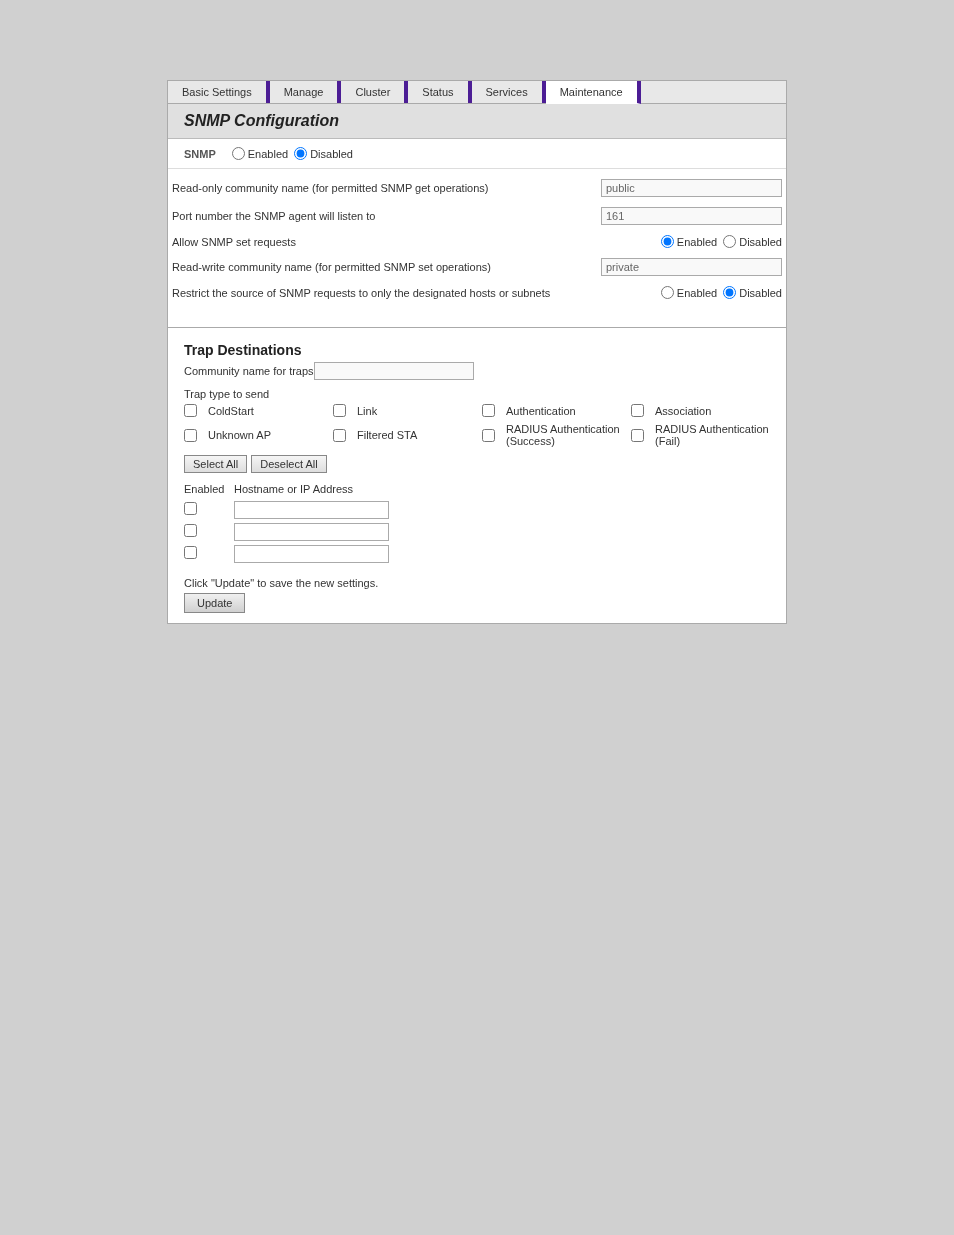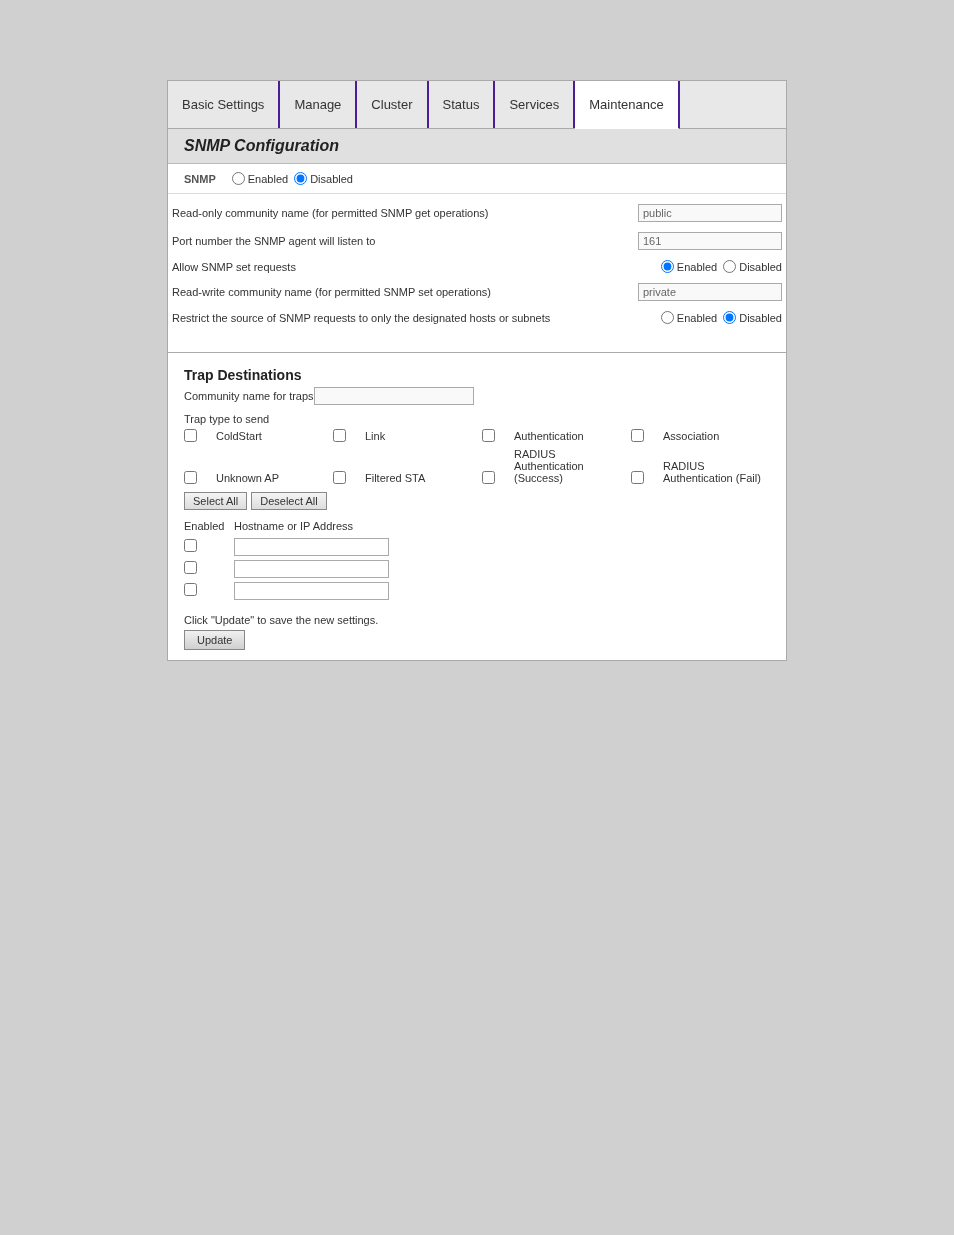--- a/index.html
+++ b/index.html
@@ -26,10 +26,10 @@
       border-bottom: 1px solid #aaa;
     }
     .nav-item {
-      padding: 16px 14px;
-      font-size: 13px;
+      padding: 5px 14px;
+      font-size: 11px;
       cursor: pointer;
-      border-right: 2px solid #4c1d95;
+      border-right: 4px solid #4c1d95;
       color: #333;
     }
     .nav-item.active {

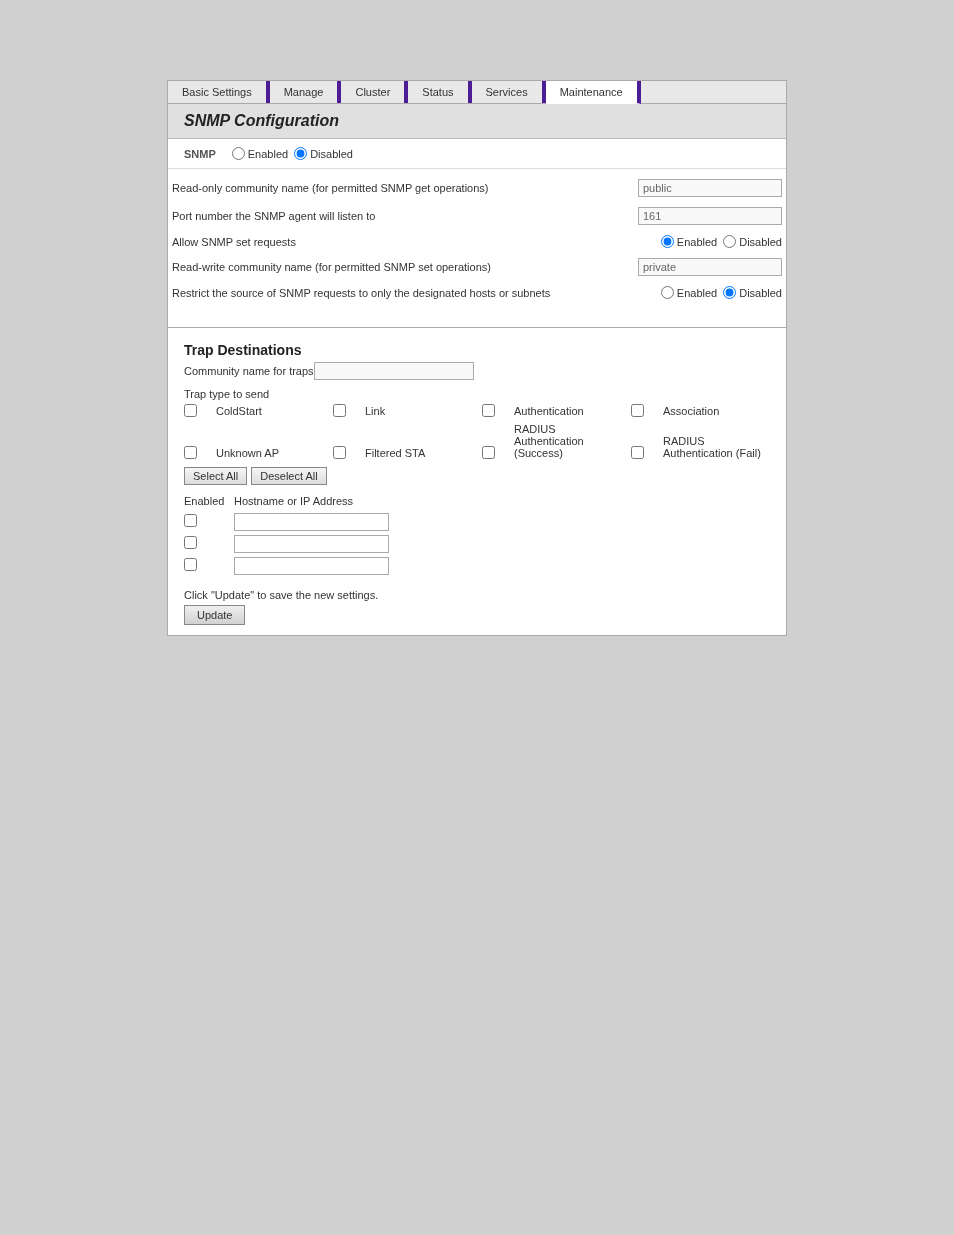--- a/index.html
+++ b/index.html
@@ -100,7 +100,7 @@
       background: #f9f9f9;
       padding: 2px 4px;
       font-size: 11px;
-      width: 144px;
+      width: 181px;
       color: #666;
     }
     .radio-inline {

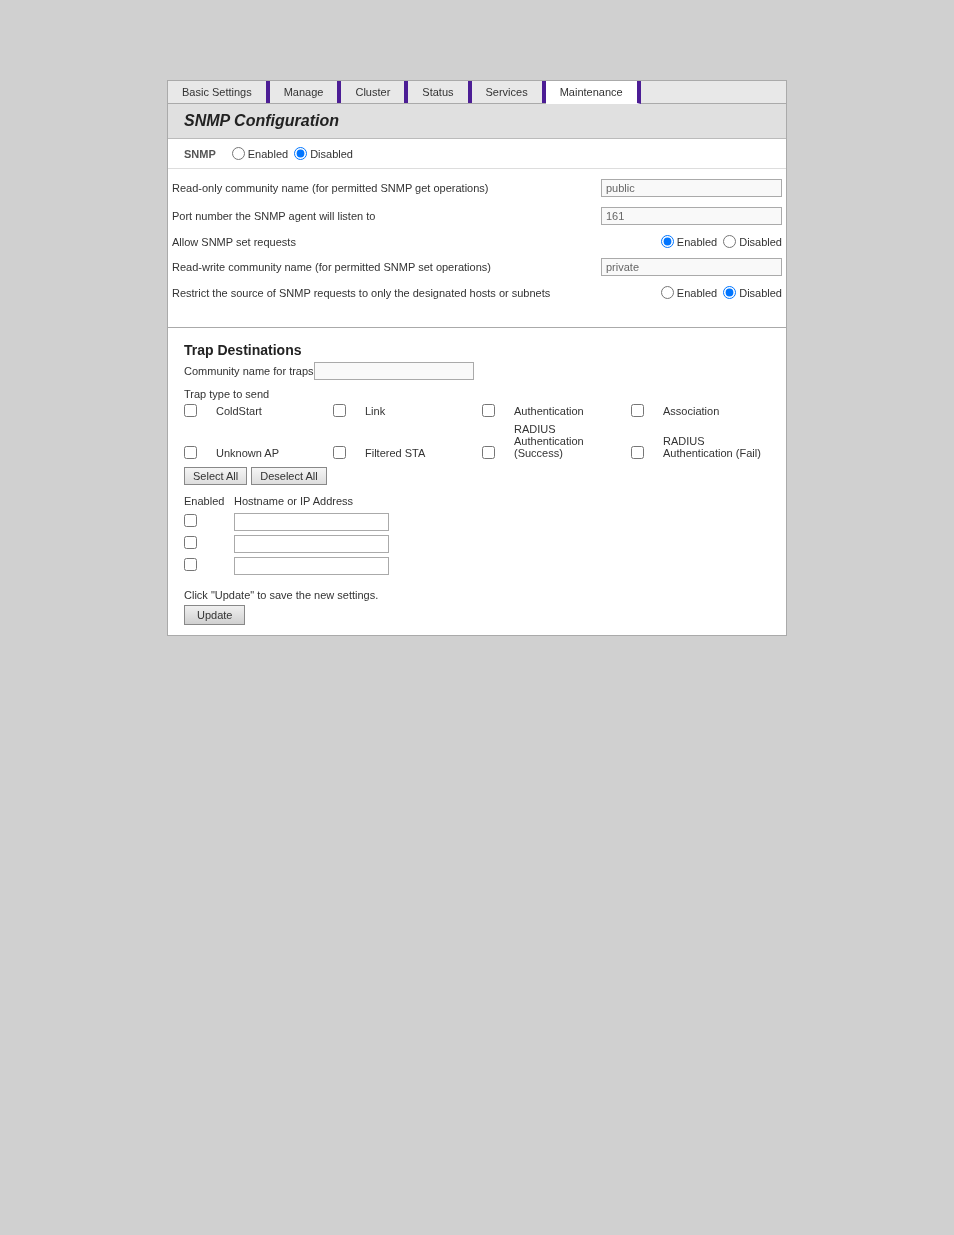--- a/index.html
+++ b/index.html
@@ -155,8 +155,8 @@
     }
     .checkbox-item {
       display: flex;
-      align-items: flex-end;
-      gap: 19px;
+      align-items: center;
+      gap: 11px;
       font-size: 11px;
     }
     .select-buttons {

